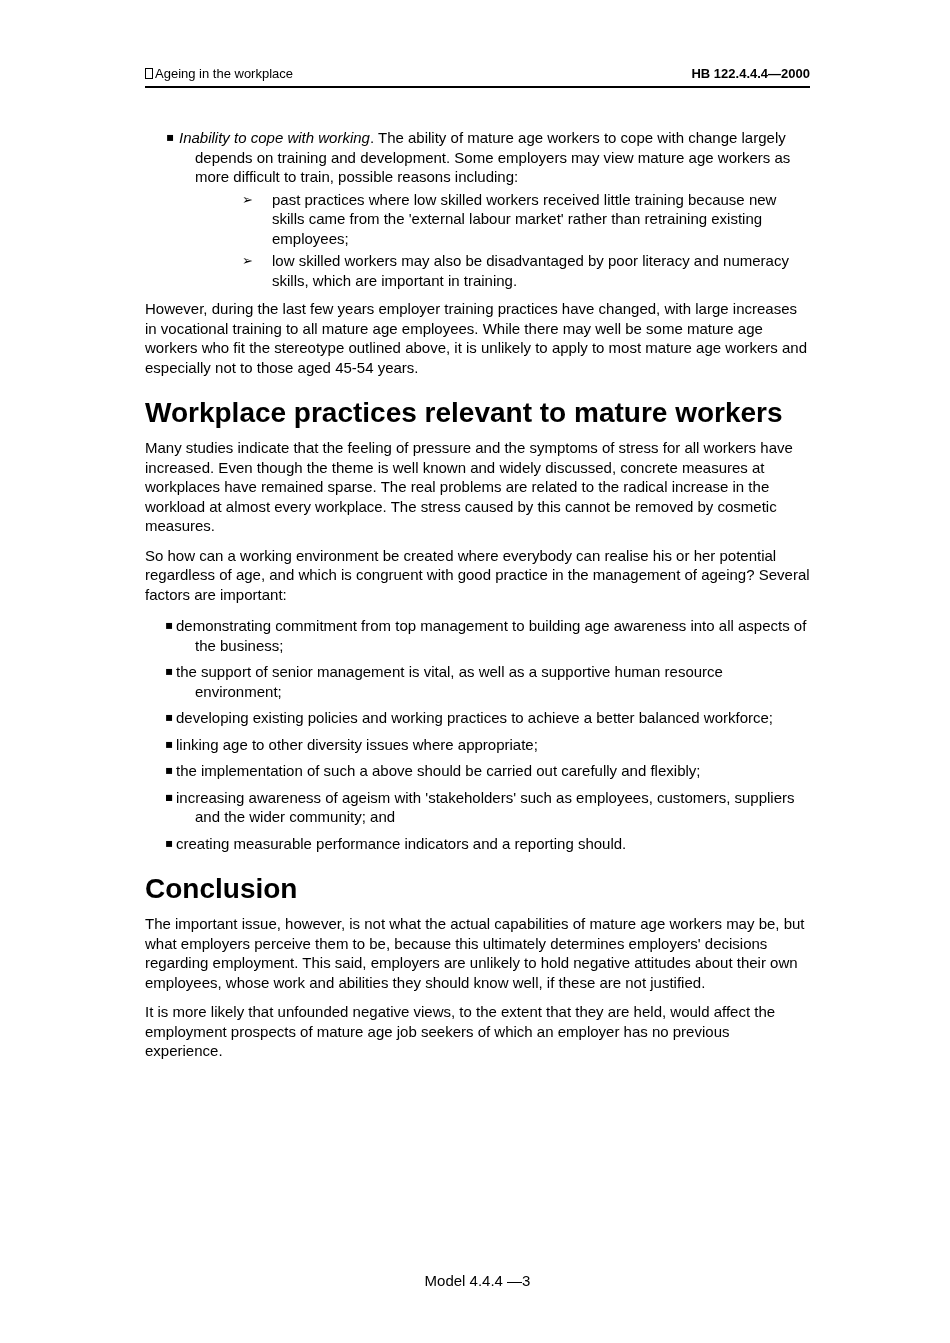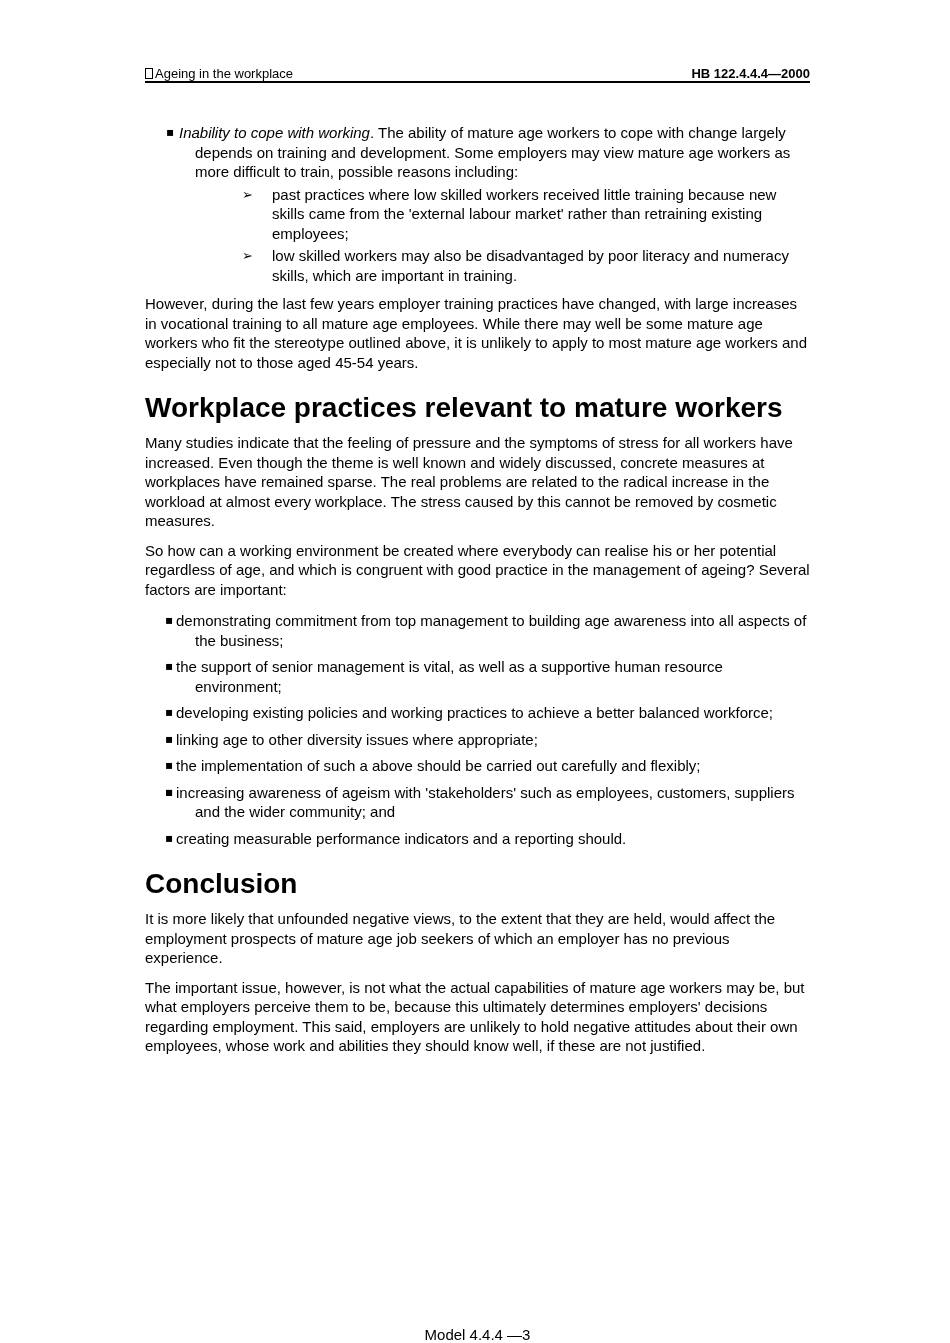--- a/index.html
+++ b/index.html
@@ -25,6 +25,7 @@
     justify-content: space-between;
     align-items: flex-end;
     border-bottom: 2px solid #000000;
+    padding-bottom: 5px;
     font-size: 13px;
     line-height: 15px;
   }

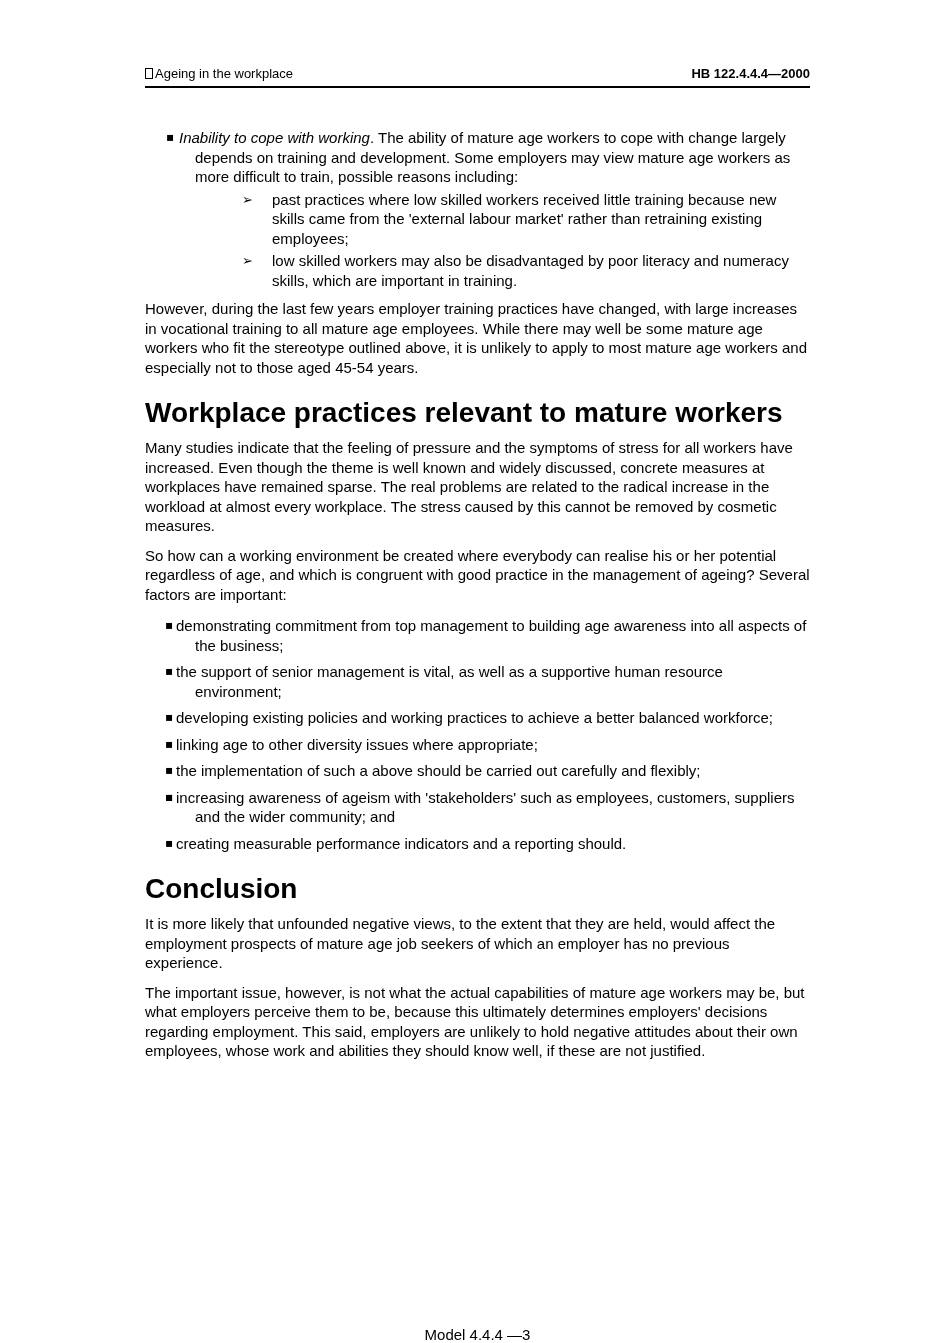--- a/index.html
+++ b/index.html
@@ -183,9 +183,9 @@
 
     <h2>Conclusion</h2>
 
+    <p>The important issue, however, is not what the actual capabilities of mature age workers may be, but what employers perceive them to be, because this ultimately determines employers' decisions regarding employment. This said, employers are unlikely to hold negative attitudes about their own employees, whose work and abilities they should know well, if these are not justified.</p>
+
     <p>It is more likely that unfounded negative views, to the extent that they are held, would affect the employment prospects of mature age job seekers of which an employer has no previous experience.</p>
-
-    <p>The important issue, however, is not what the actual capabilities of mature age workers may be, but what employers perceive them to be, because this ultimately determines employers' decisions regarding employment. This said, employers are unlikely to hold negative attitudes about their own employees, whose work and abilities they should know well, if these are not justified.</p>
 
   </main>
 

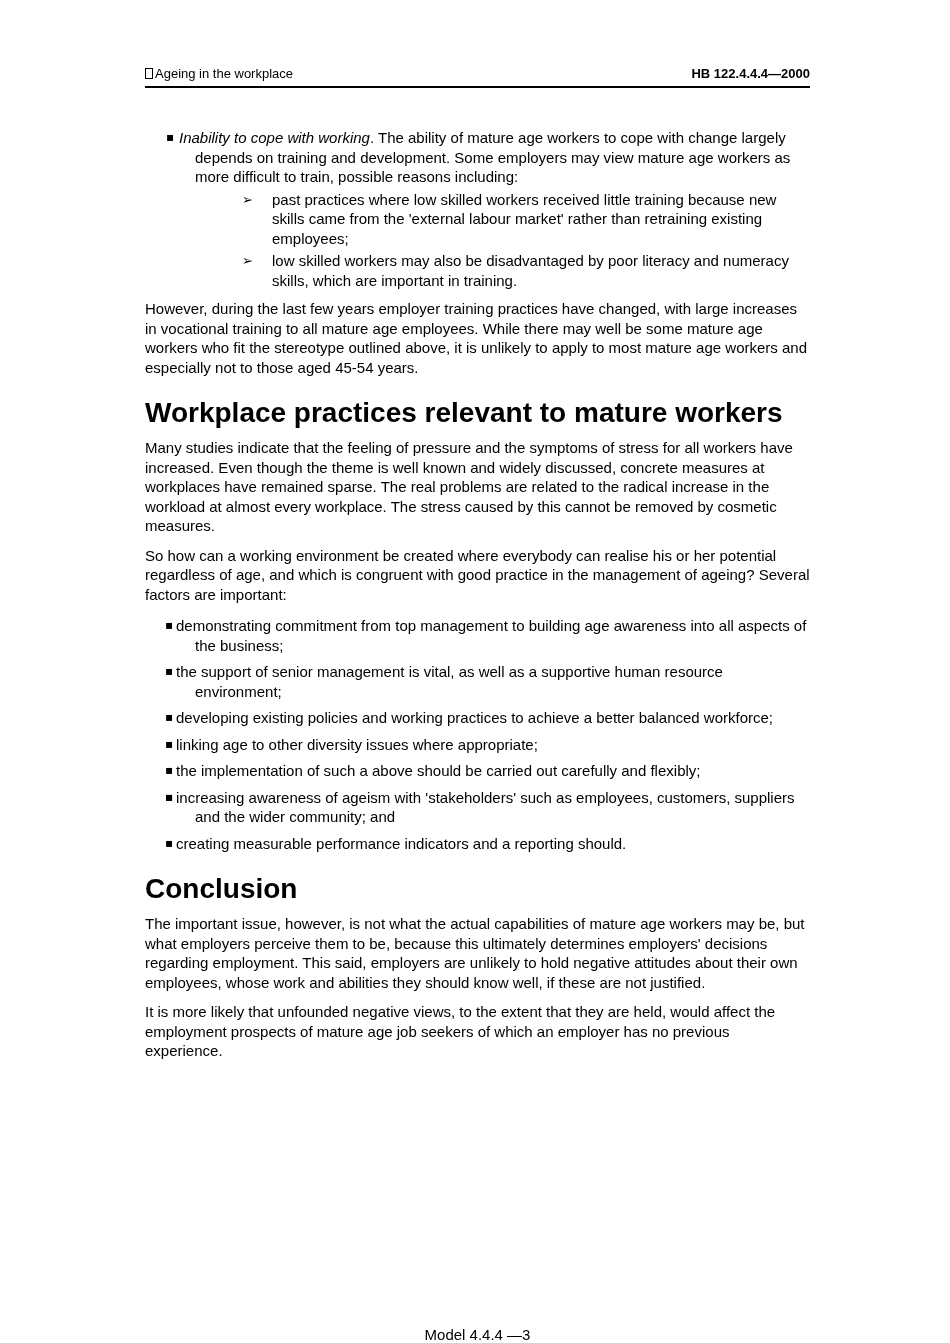--- a/index.html
+++ b/index.html
@@ -104,6 +104,7 @@
     margin-top: auto;
     text-align: center;
     font-size: 15px;
+    padding-bottom: 54px;
   }
 </style>
 </head>

